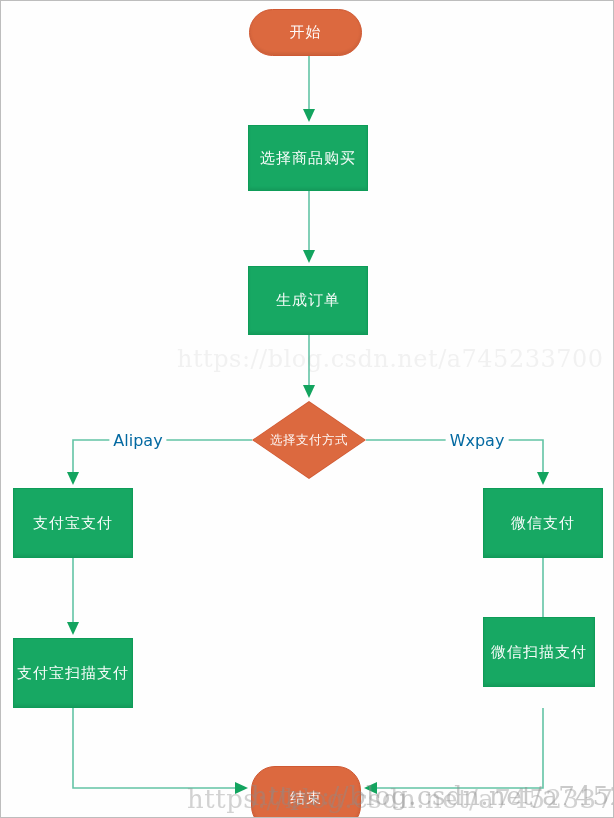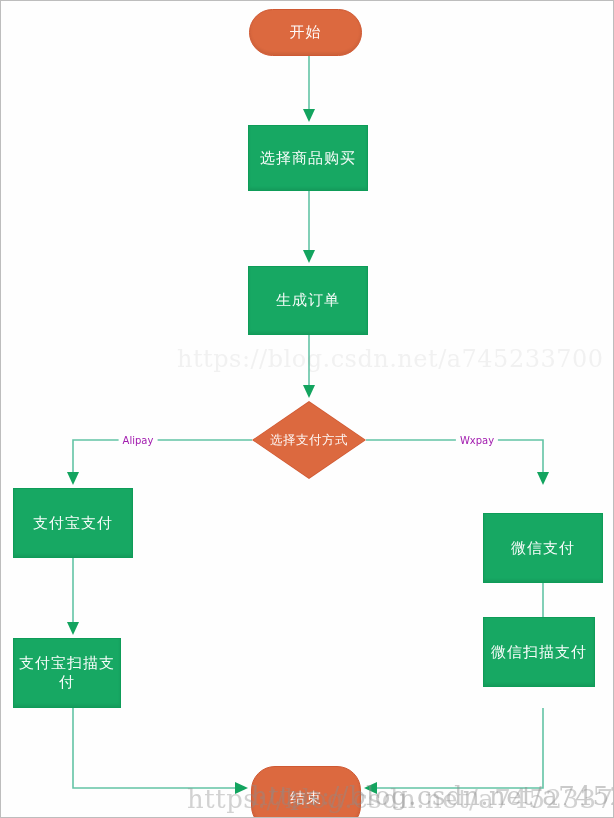--- a/index.html
+++ b/index.html
@@ -43,7 +43,7 @@
   .edge-label{
     position:absolute;transform:translate(-50%,-50%);
     background:#fefefe;padding:0 4px;
-    color:#a21caf;font-size:10px;z-index:3;
+    color:#0369a1;font-size:16px;z-index:3;
   }
   .watermark{
     position:absolute;z-index:4;white-space:nowrap;

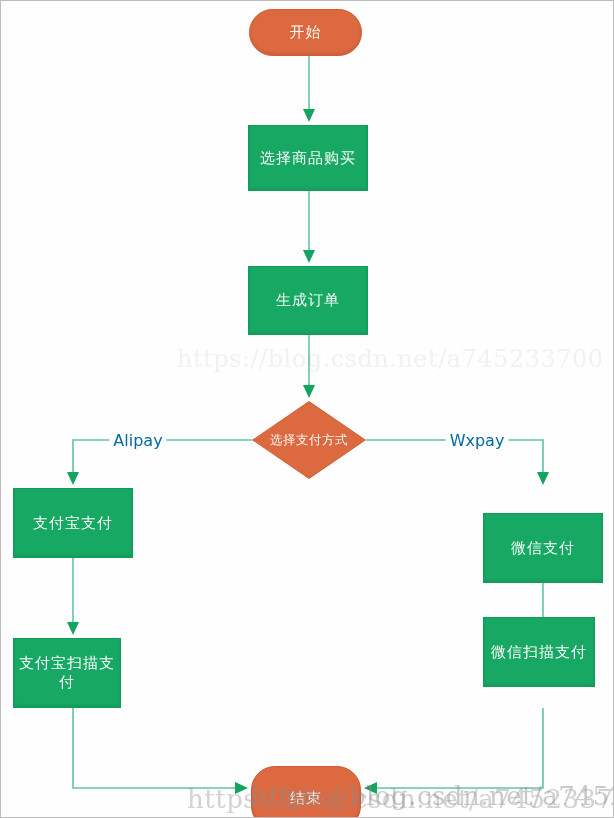--- a/index.html
+++ b/index.html
@@ -92,7 +92,7 @@
 
   <div class="node process" style="left:12px;top:637px;width:108px;height:70px;">支付宝扫描支付</div>
 
-  <div class="node process" style="left:482px;top:487px;width:120px;height:70px;margin-top:25px;">微信支付</div>
+  <div class="node process" style="left:482px;top:487px;width:120px;height:70px;">微信支付</div>
 
   <div class="node process" style="left:482px;top:616px;width:112px;height:70px;">微信扫描支付</div>
 

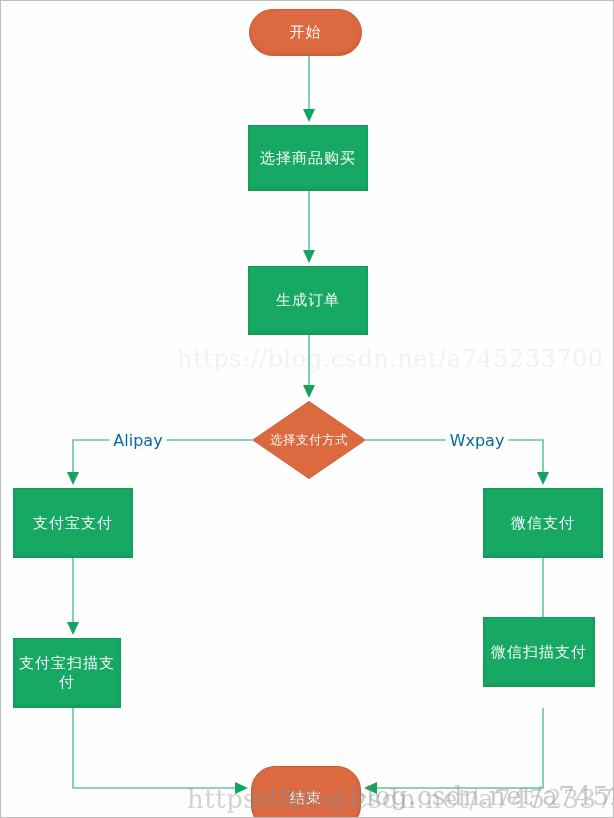--- a/index.html
+++ b/index.html
@@ -90,7 +90,7 @@
 
   <div class="node process" style="left:12px;top:487px;width:120px;height:70px;">支付宝支付</div>
 
-  <div class="node process" style="left:12px;top:637px;width:108px;height:70px;">支付宝扫描支付</div>
+  <div class="node process" style="left:12px;top:637px;width:120px;height:70px;">支付宝扫描支付</div>
 
   <div class="node process" style="left:482px;top:487px;width:120px;height:70px;">微信支付</div>
 

